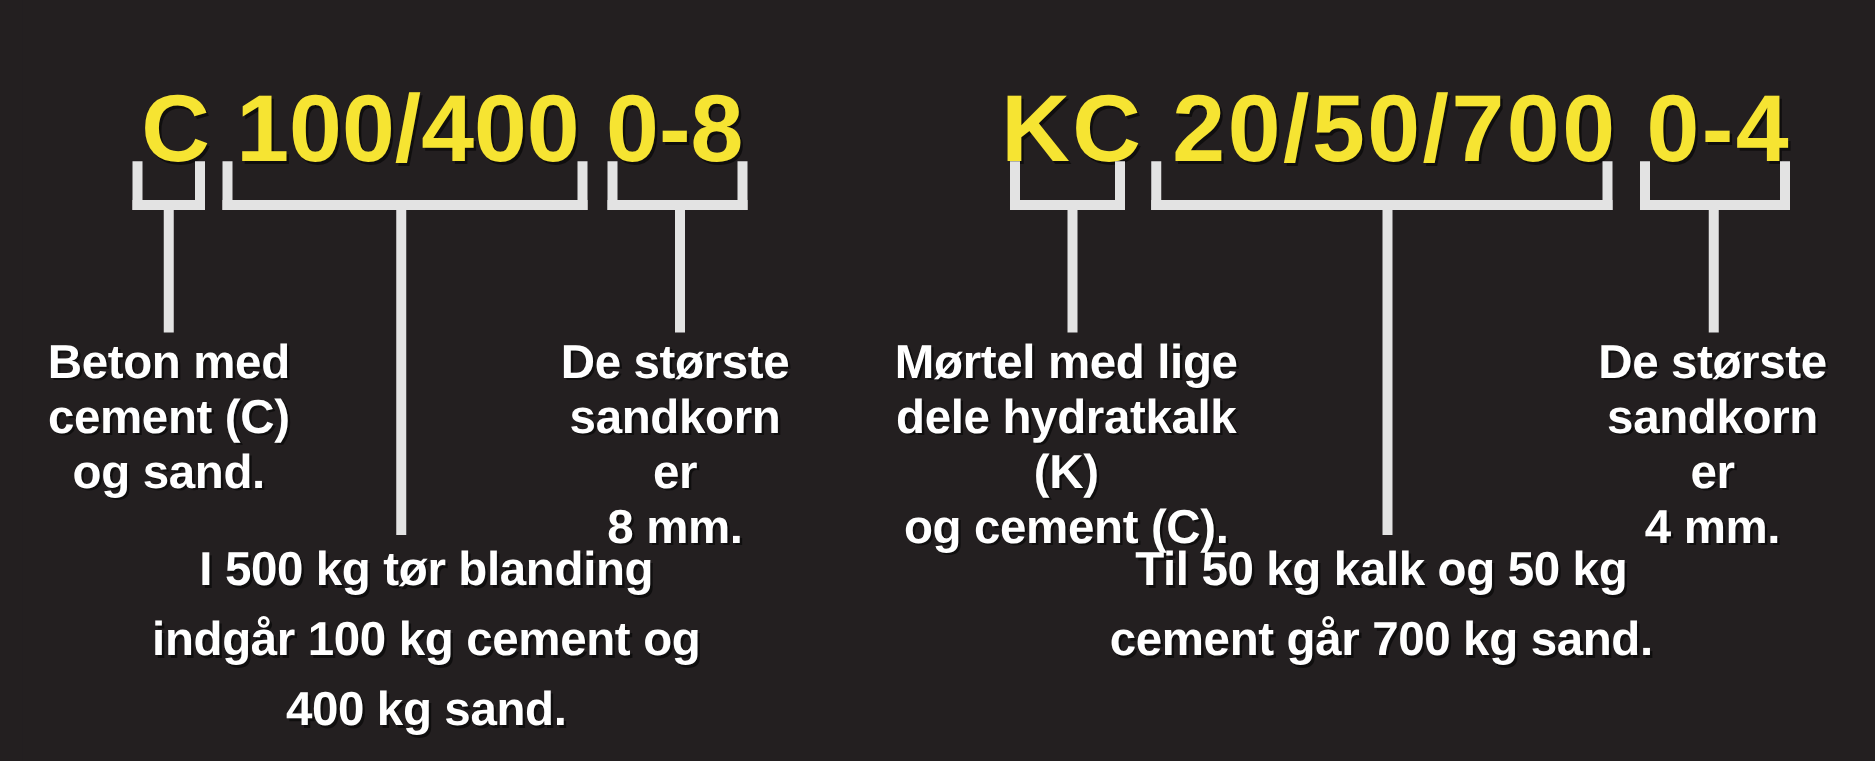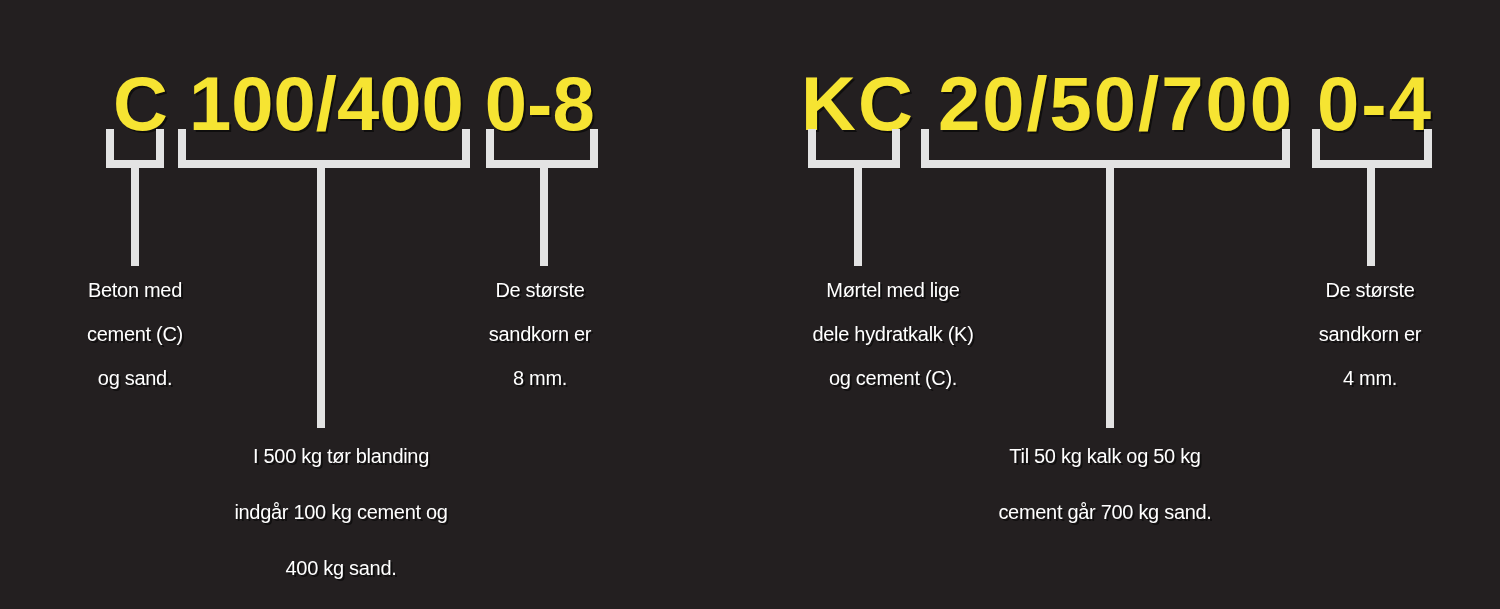--- a/index.html
+++ b/index.html
@@ -52,8 +52,8 @@
   .note{
     position:absolute;
     color:var(--label-text);
-    font-weight:400;
-    font-size:20px;
+    font-weight:700;
+    font-size:38px;
     line-height:44px;
     text-align:center;
     white-space:pre-line;

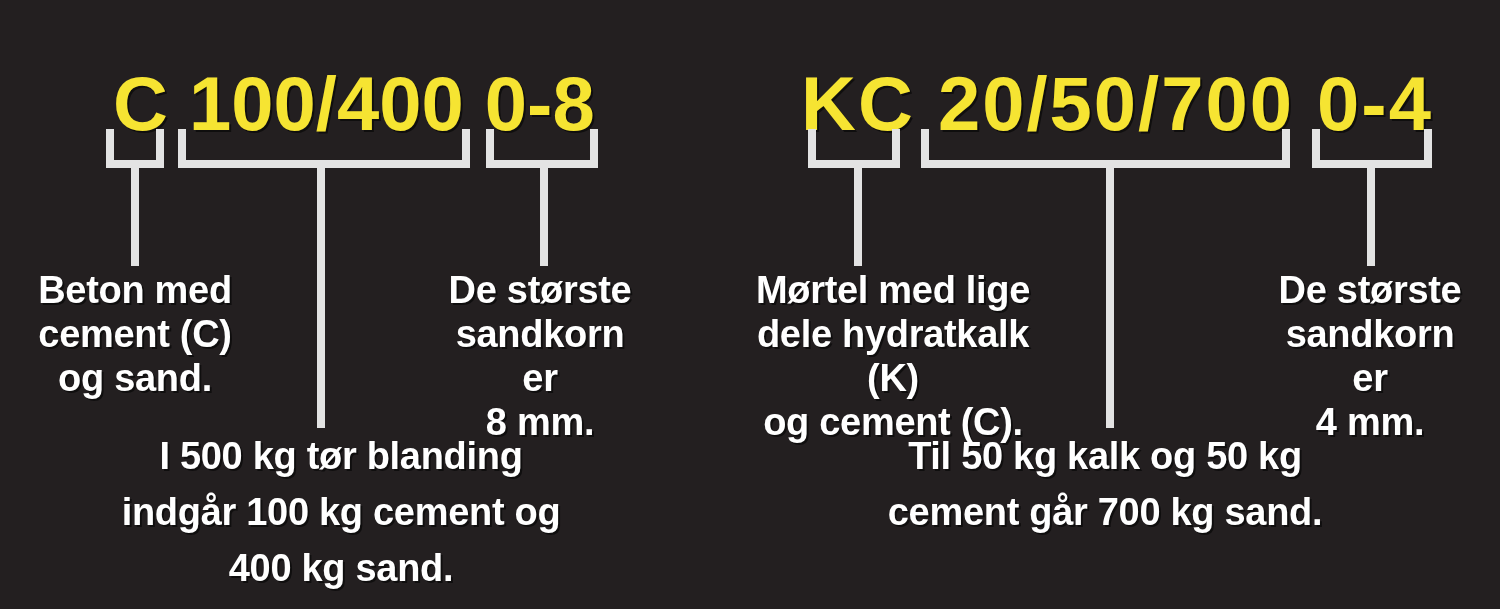--- a/index.html
+++ b/index.html
@@ -102,7 +102,7 @@
     <div class="bracket" style="left:1294px;width:120px;"></div>
     <div class="stem short" style="left:1349px;"></div>
 
-    <div class="note" style="left:725px;top:268px;width:300px;">Mørtel med lige
+    <div class="note" style="left:685px;top:268px;width:300px;">Mørtel med lige
 dele hydratkalk (K)
 og cement (C).</div>
     <div class="note bottom" style="left:867px;top:428px;width:440px;">Til 50 kg kalk og 50 kg

